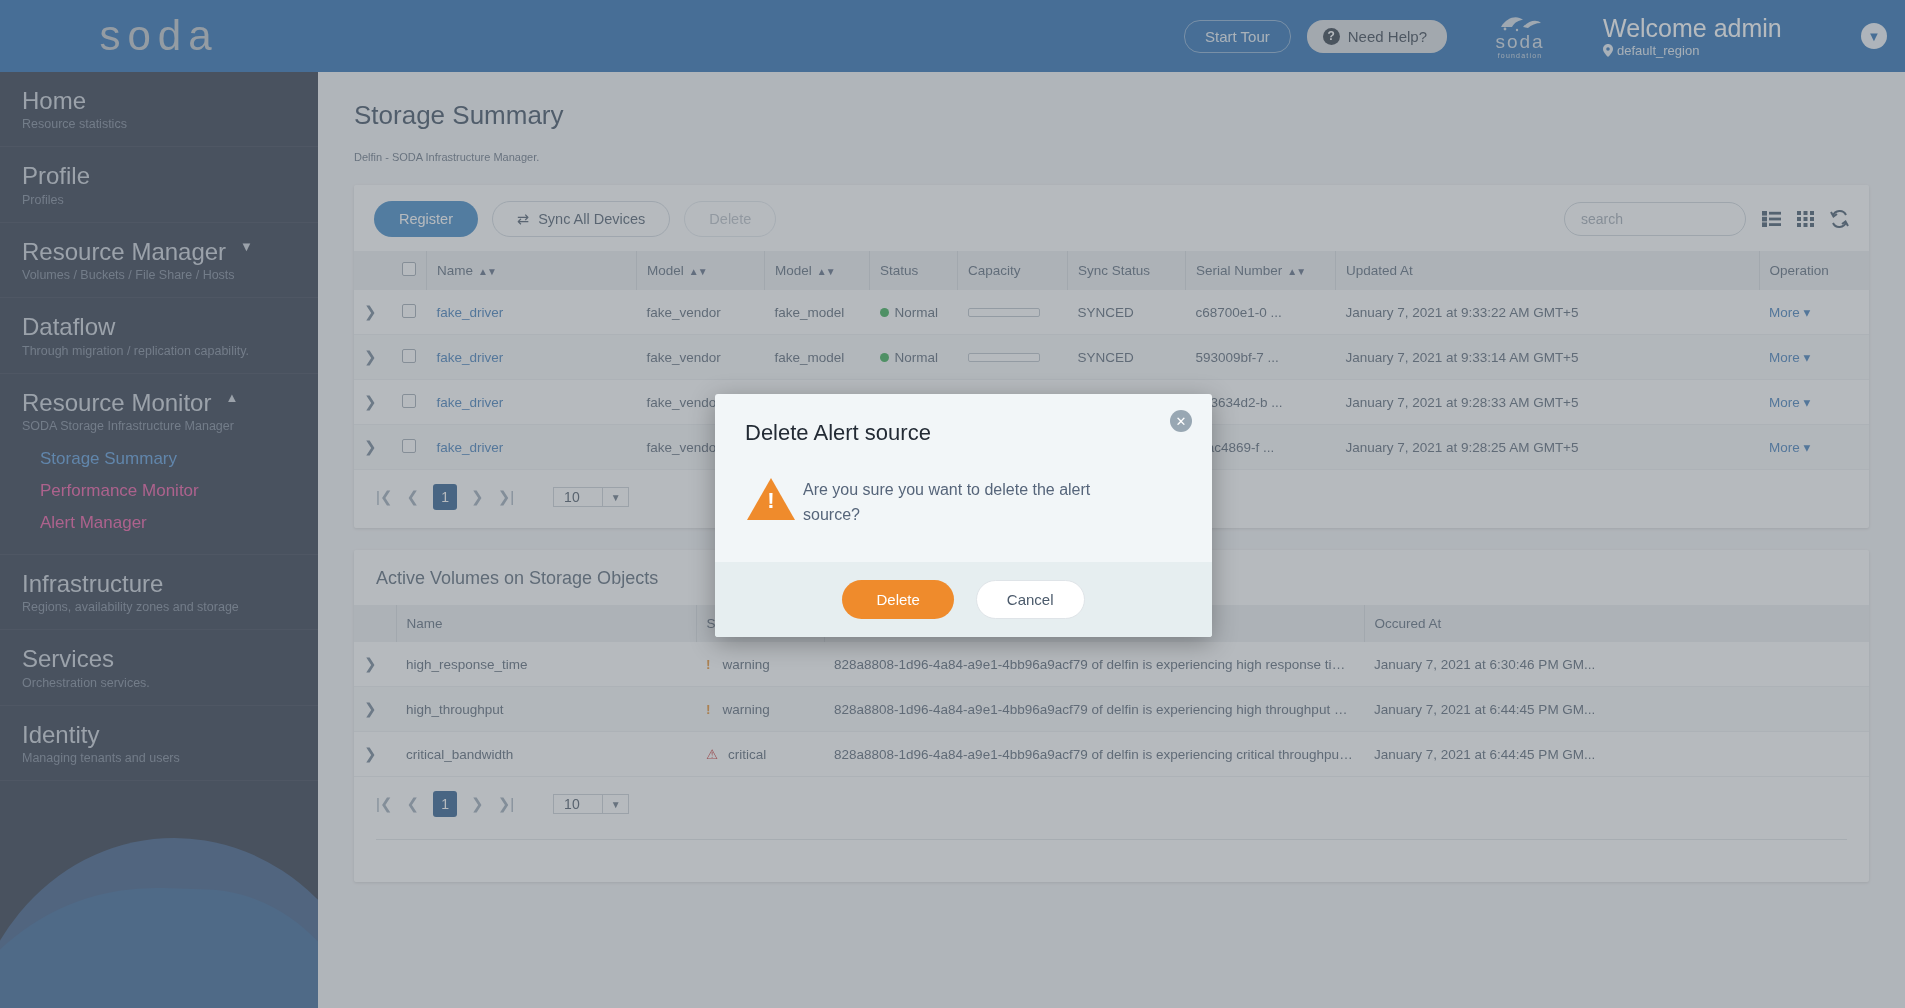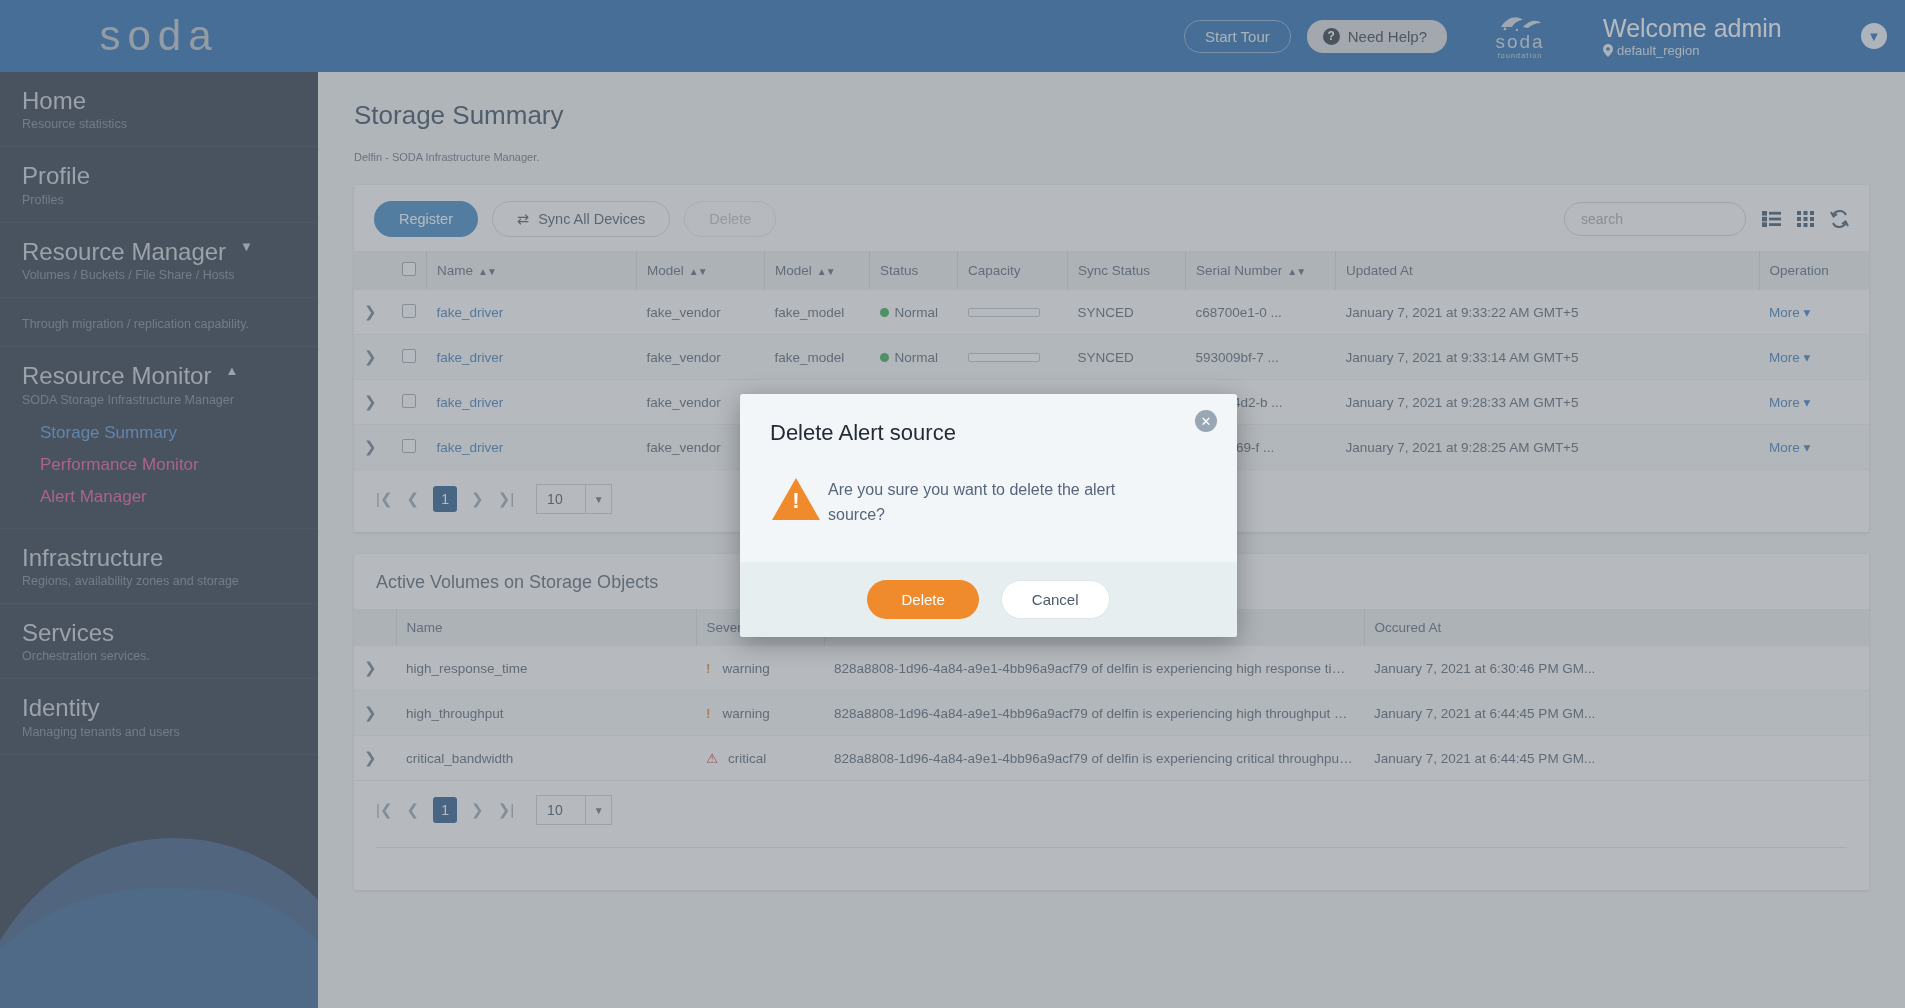--- a/index.html
+++ b/index.html
@@ -306,6 +306,9 @@
       </div>
 
       <div class="nav-group">
+        <div class="nav-group-head">
+          <div class="nav-title">Dataflow</div>
+        </div>
         <div class="nav-sub">Through migration / replication capability.</div>
       </div>
 

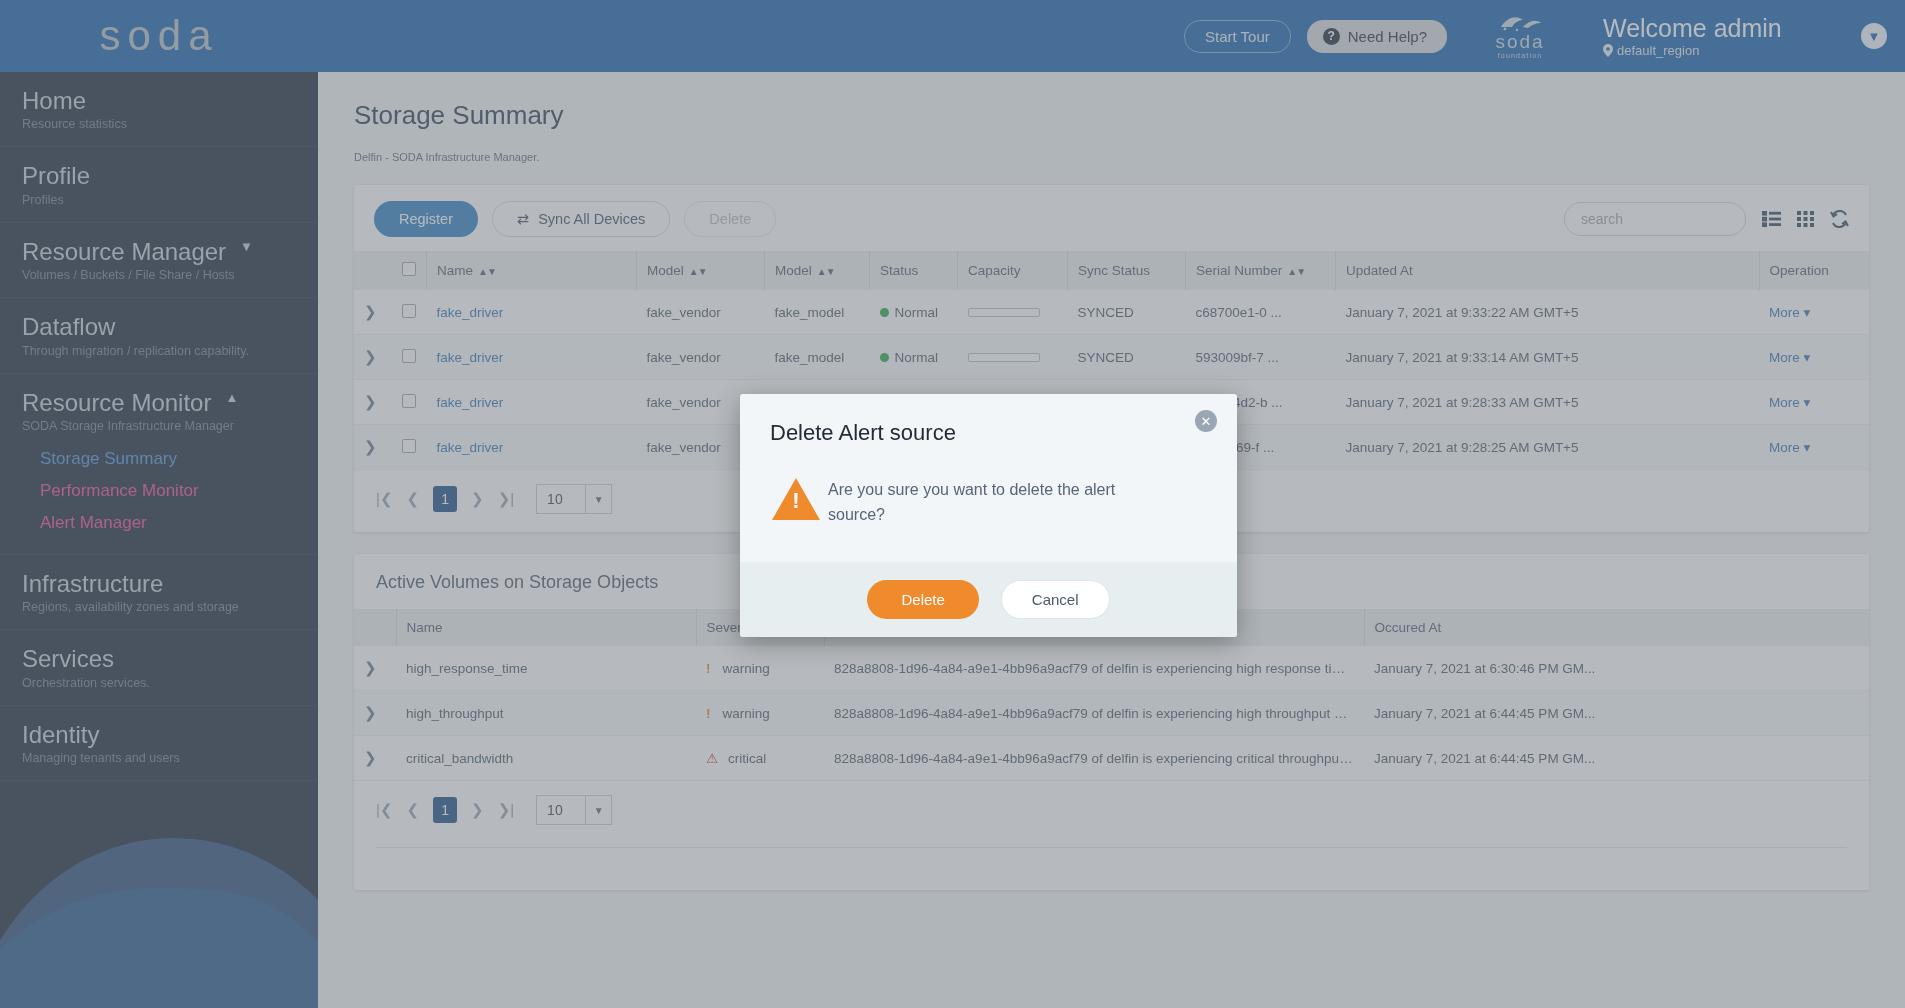--- a/index.html
+++ b/index.html
@@ -201,7 +201,7 @@
   
   .modal {
     position: absolute; z-index: 900;
-    left: 740px; top: 394px; width: 497px;
+    left: 715px; top: 394px; width: 497px;
     background: #f2f6f8; border-radius: 3px;
     box-shadow: 0 6px 26px rgba(0,0,0,.30);
   }

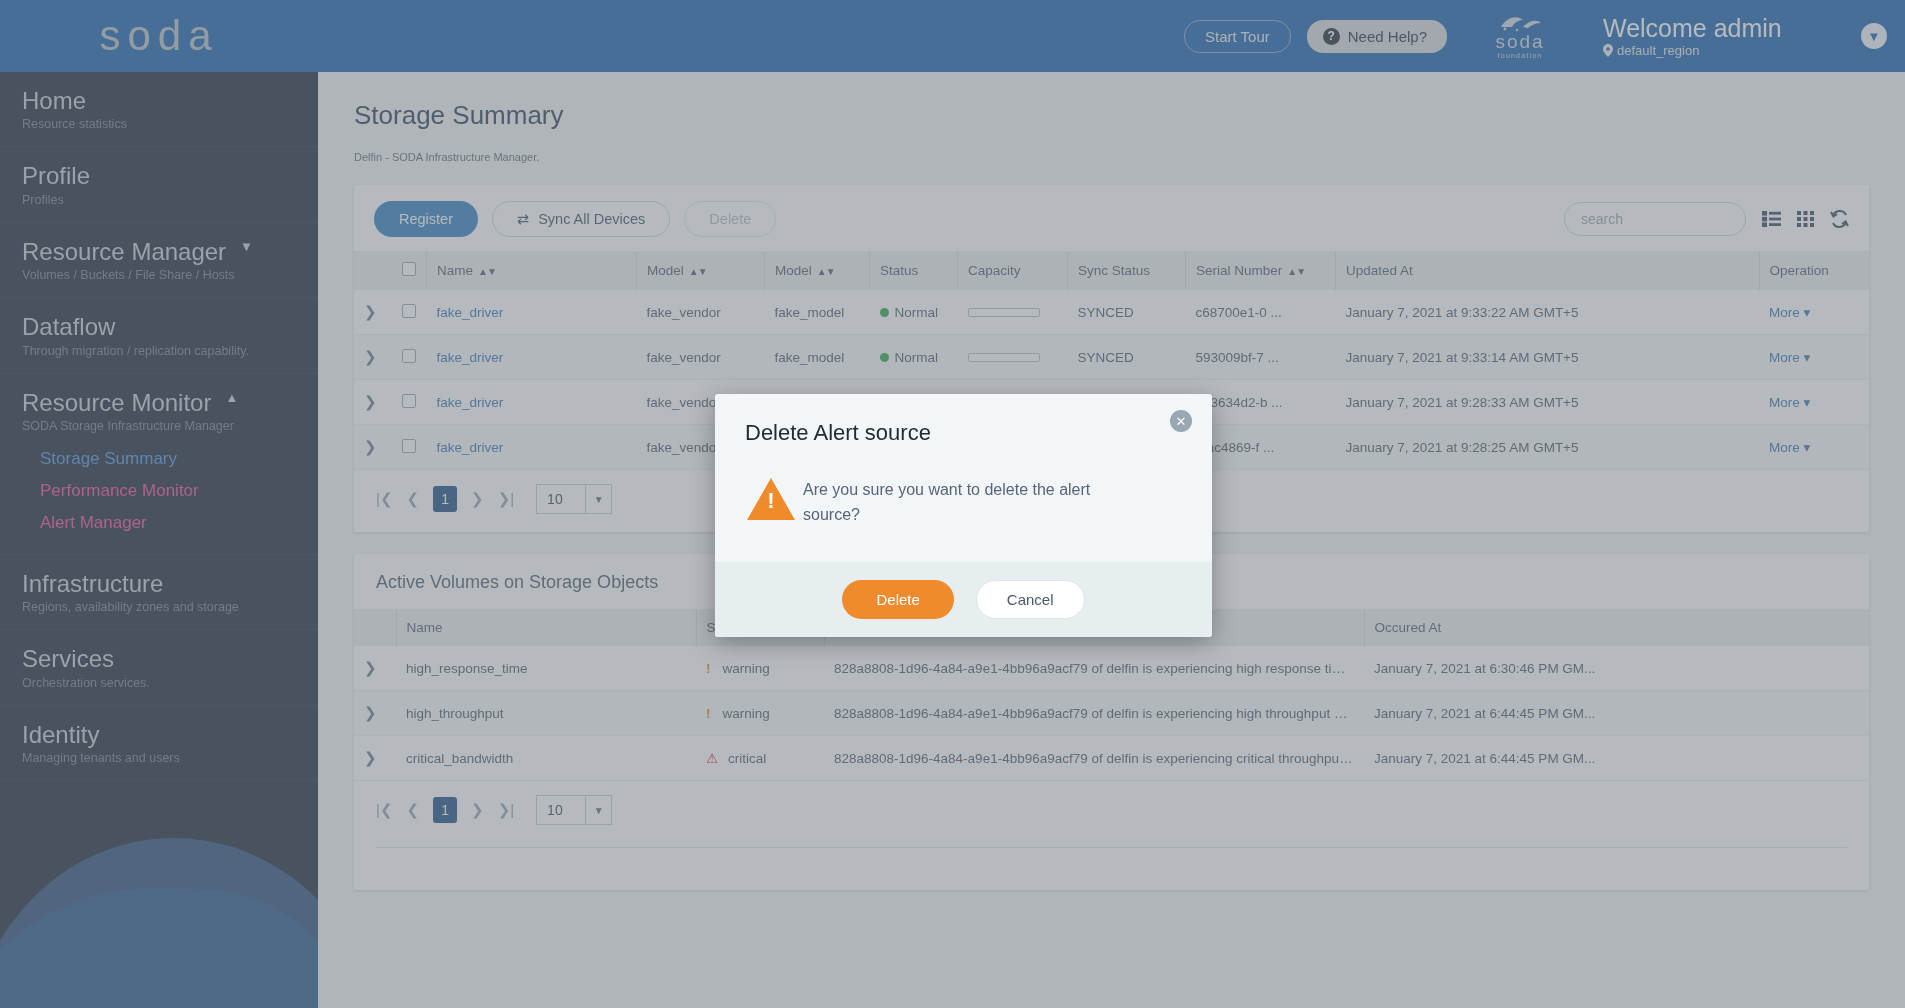--- a/index.html
+++ b/index.html
@@ -181,7 +181,7 @@
     cursor: pointer;
   }
   .pg-select {
-    margin-left: 8px; width: 76px; height: 30px; border: 1px solid #c6cdd4;
+    margin-left: 25px; width: 76px; height: 20px; border: 1px solid #c6cdd4;
     border-radius: 0; display: flex; align-items: center; background: #fff;
   }
   .pg-select .val { flex: 1; padding-left: 10px; font-size: 14px; color: #3c4a5a; }

